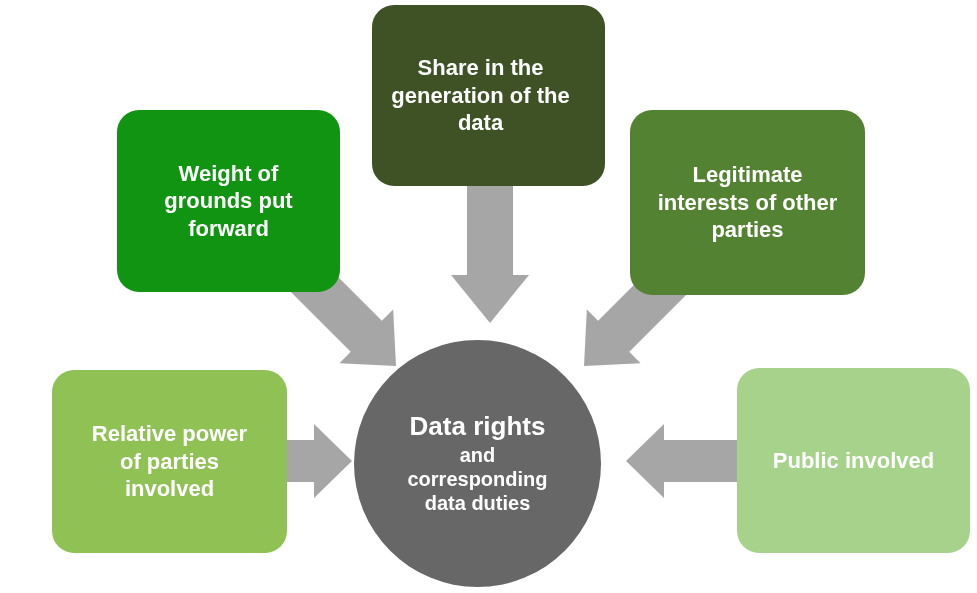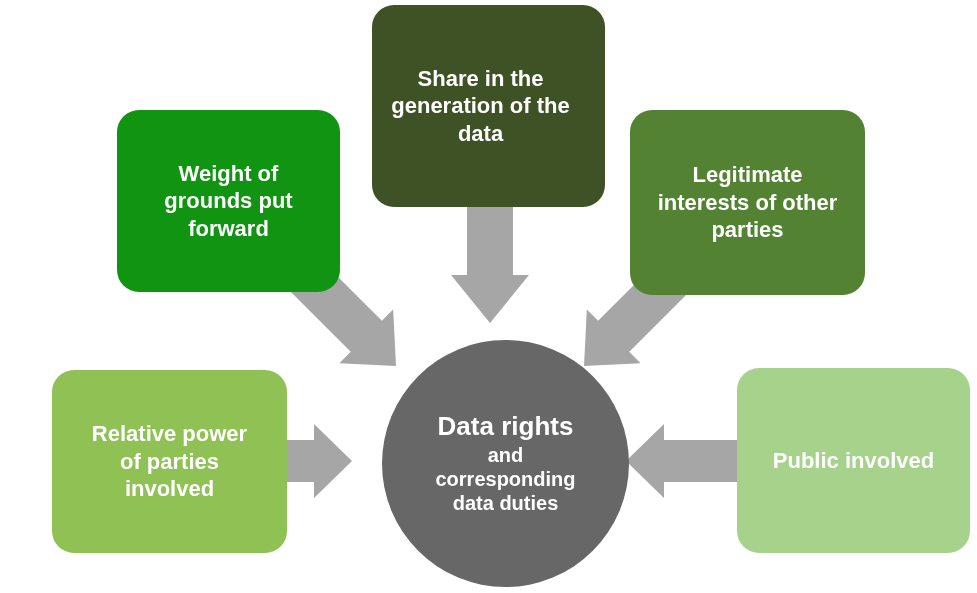--- a/index.html
+++ b/index.html
@@ -37,7 +37,7 @@
     box-sizing: border-box;
     padding: 10px 27px;
   }
-  .box-share      { left: 372px; top: 5px;   width: 233px; height: 202px; background: var(--box-share, #3e5226); padding-left: 11px; }
+  .box-share      { left: 372px; top: 5px;   width: 233px; height: 181px; background: var(--box-share, #3e5226); padding-left: 11px; }
   .box-weight     { left: 117px; top: 110px; width: 223px; height: 182px; background: var(--box-weight, #119411); }
   .box-legitimate { left: 630px; top: 110px; width: 235px; height: 185px; background: var(--box-legitimate, #538232); }
   .box-relative   { left: 8px;   top: 370px; width: 235px; height: 183px; background: var(--box-relative, #8fc155); margin-left: 44px; }

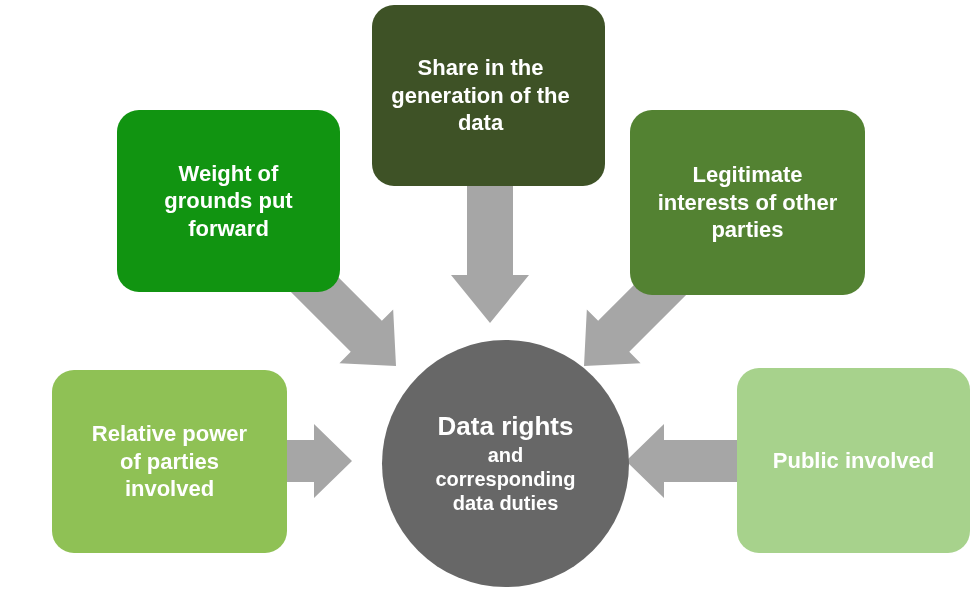--- a/index.html
+++ b/index.html
@@ -44,7 +44,7 @@
   .box-public     { left: 737px; top: 368px; width: 233px; height: 185px; background: var(--box-public, #a7d28c); }
   .center-circle {
     position: absolute;
-    left: 382px; top: 340px;
+    left: 354px; top: 340px;
     width: 247px; height: 247px;
     border-radius: 50%;
     background: var(--circle, #676767);

